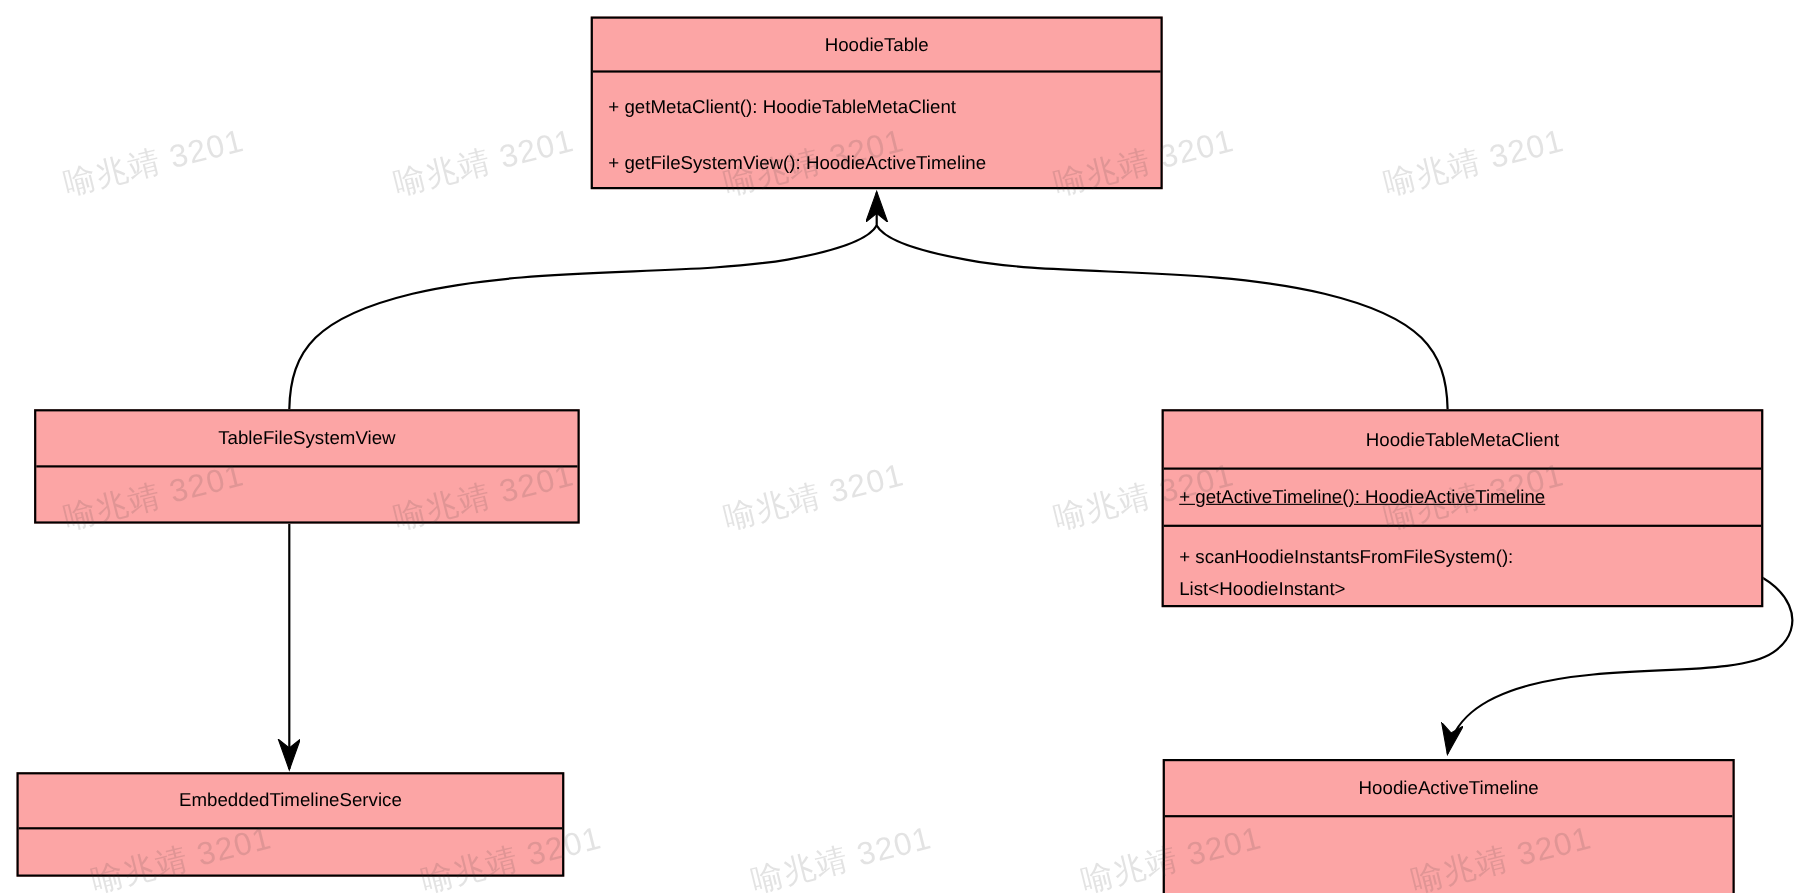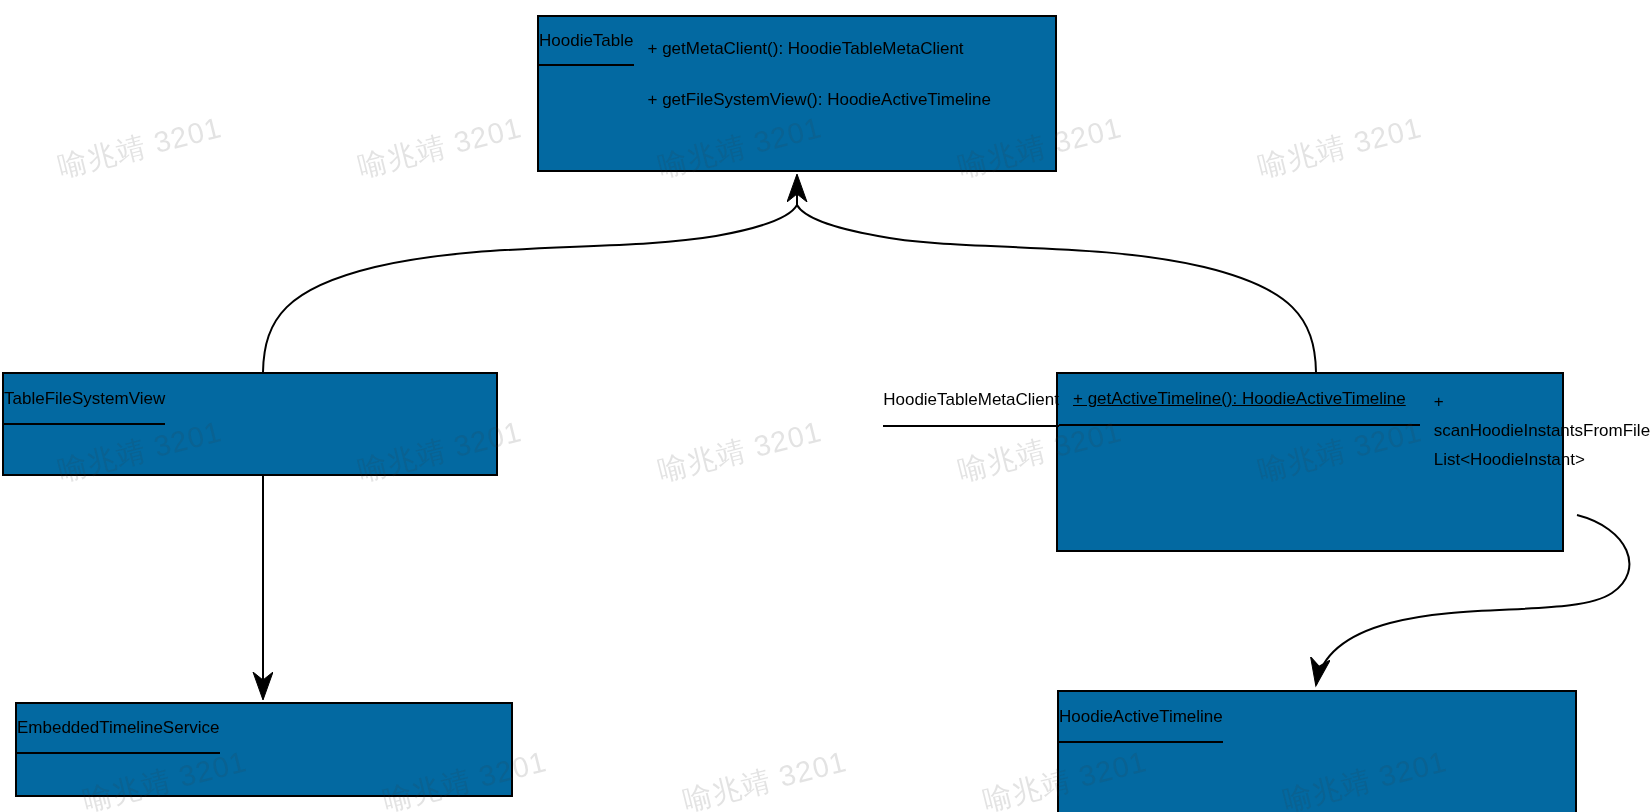--- a/index.html
+++ b/index.html
@@ -20,11 +20,11 @@
   }
   .uml-class {
     position: absolute;
-    background: #0369a1;
+    background: #fca5a5;
     border: 2px solid #000000;
     box-sizing: border-box;
     display: flex;
-    flex-direction: row;
+    flex-direction: column;
     z-index: 2;
   }
   .uml-title {

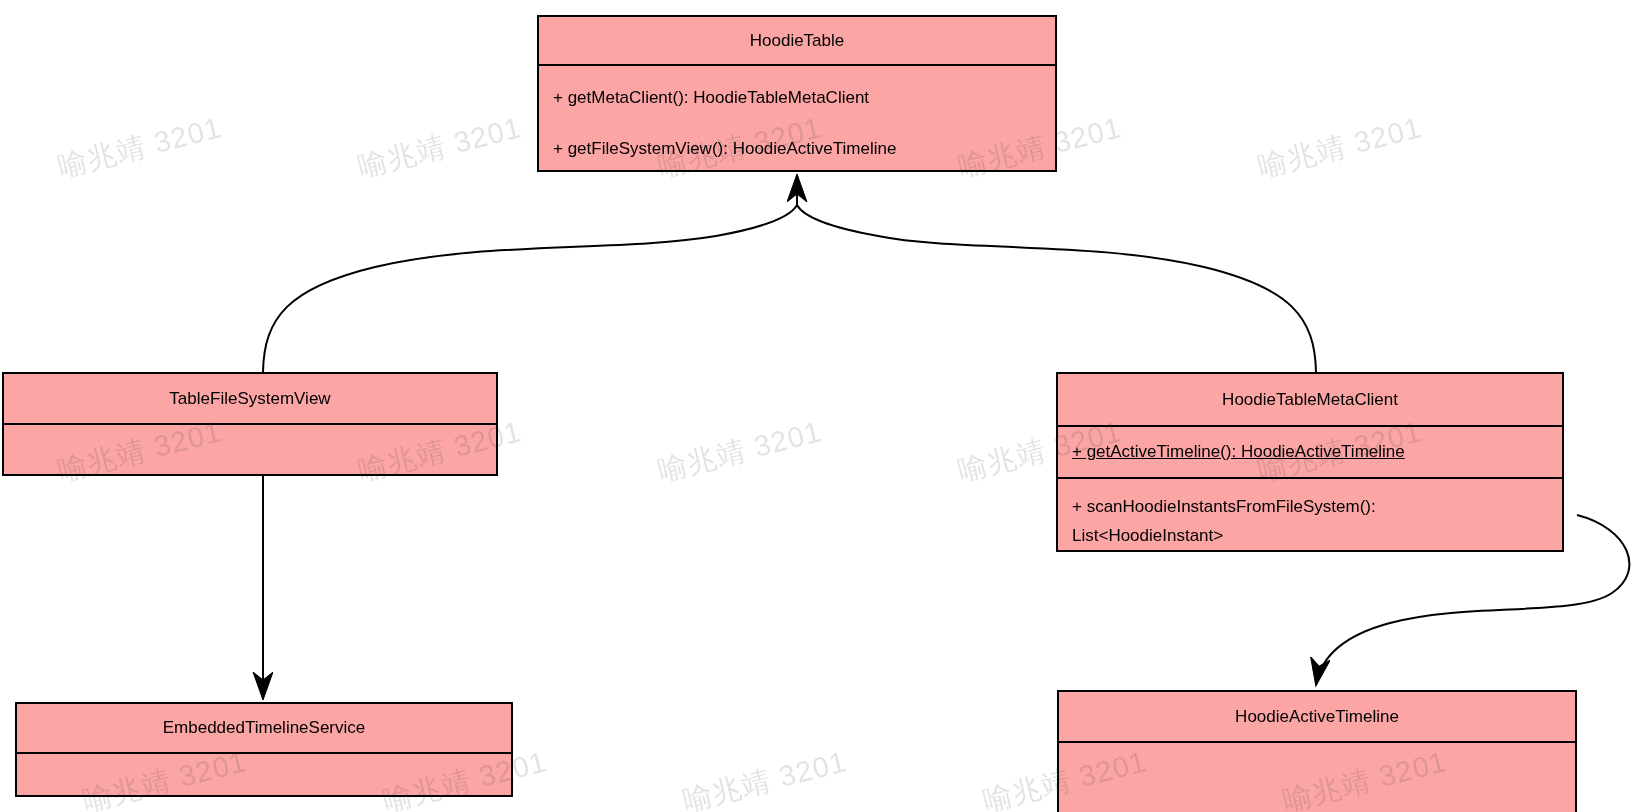--- a/index.html
+++ b/index.html
@@ -51,7 +51,7 @@
   #box-hoodie-table .m2 { margin-top: 31px; }
 
   
-  #box-tfsv { left: 2px; top: 372px; width: 496px; height: 104px; }
+  #box-tfsv { left: 31px; top: 372px; width: 496px; height: 104px; }
   #box-tfsv .uml-title { height: 51px; }
 
   

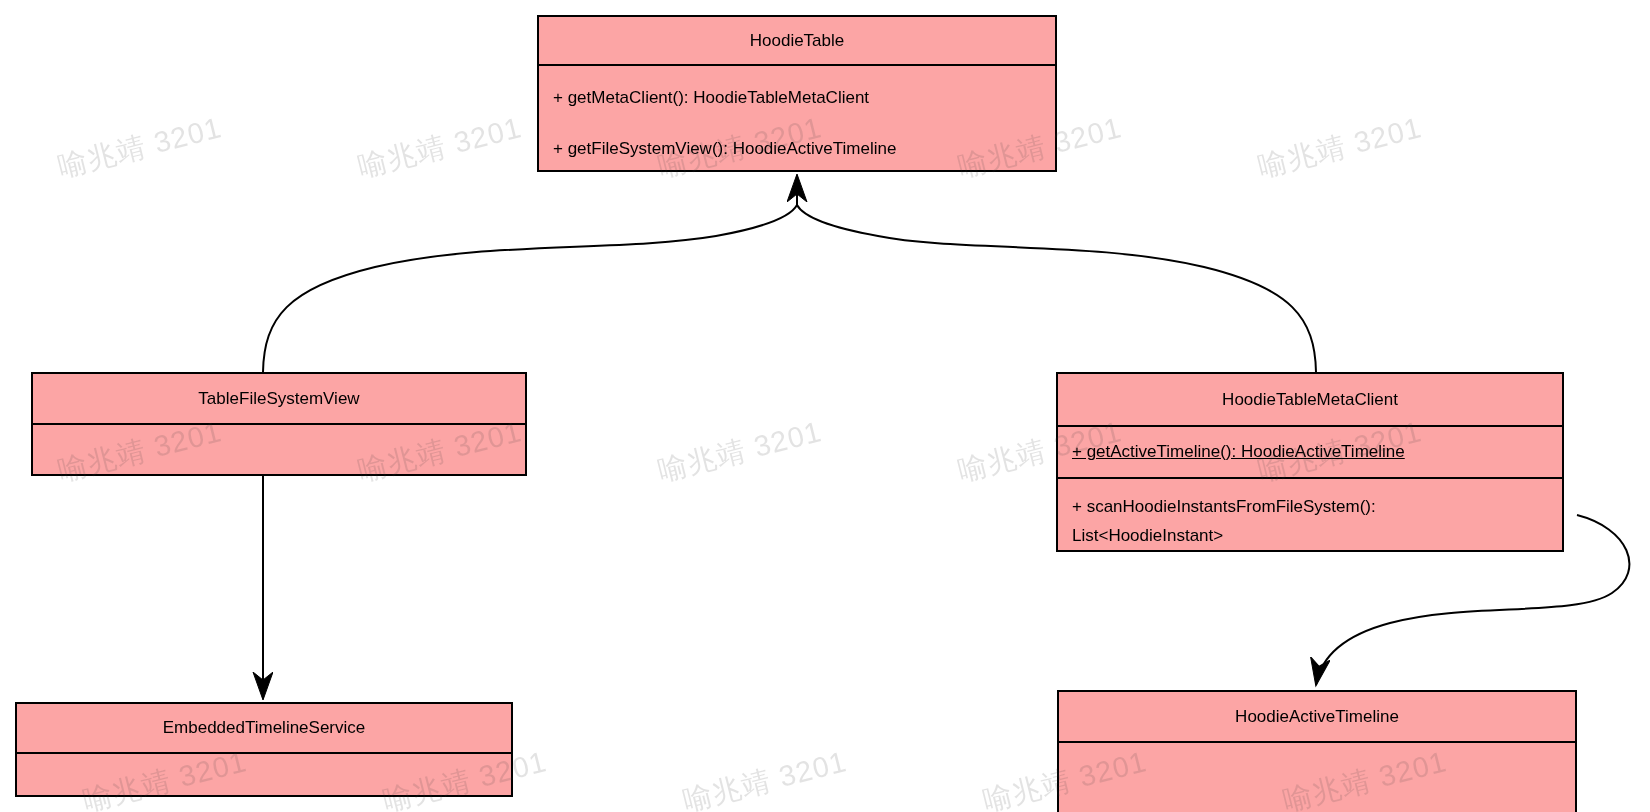--- a/index.html
+++ b/index.html
@@ -55,7 +55,7 @@
   #box-tfsv .uml-title { height: 51px; }
 
   
-  #box-htmc { left: 1056px; top: 372px; width: 508px; height: 180px; justify-content: center; }
+  #box-htmc { left: 1056px; top: 372px; width: 547px; height: 180px; justify-content: center; }
   #box-htmc .uml-title { height: 53px; }
   #box-htmc .row1 {
     height: 52px; flex: 0 0 auto;

